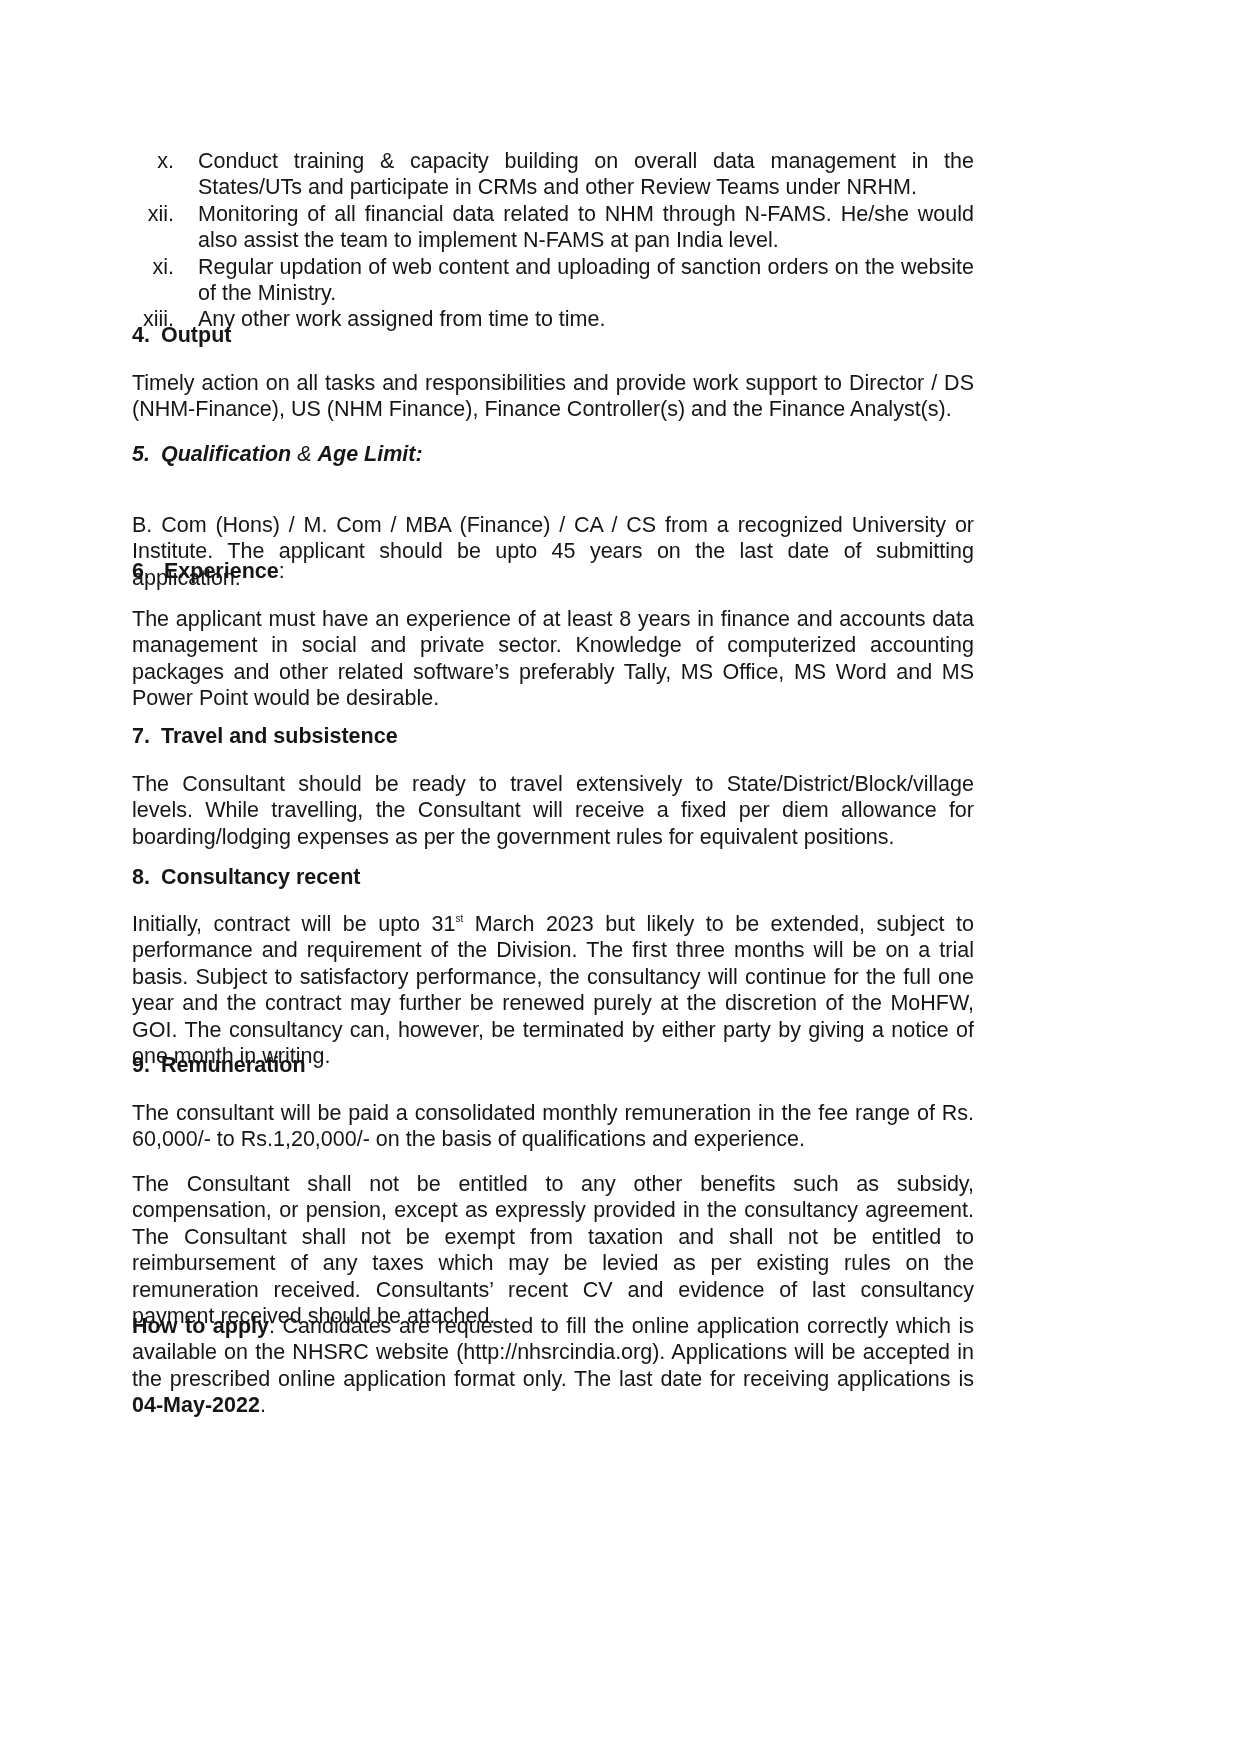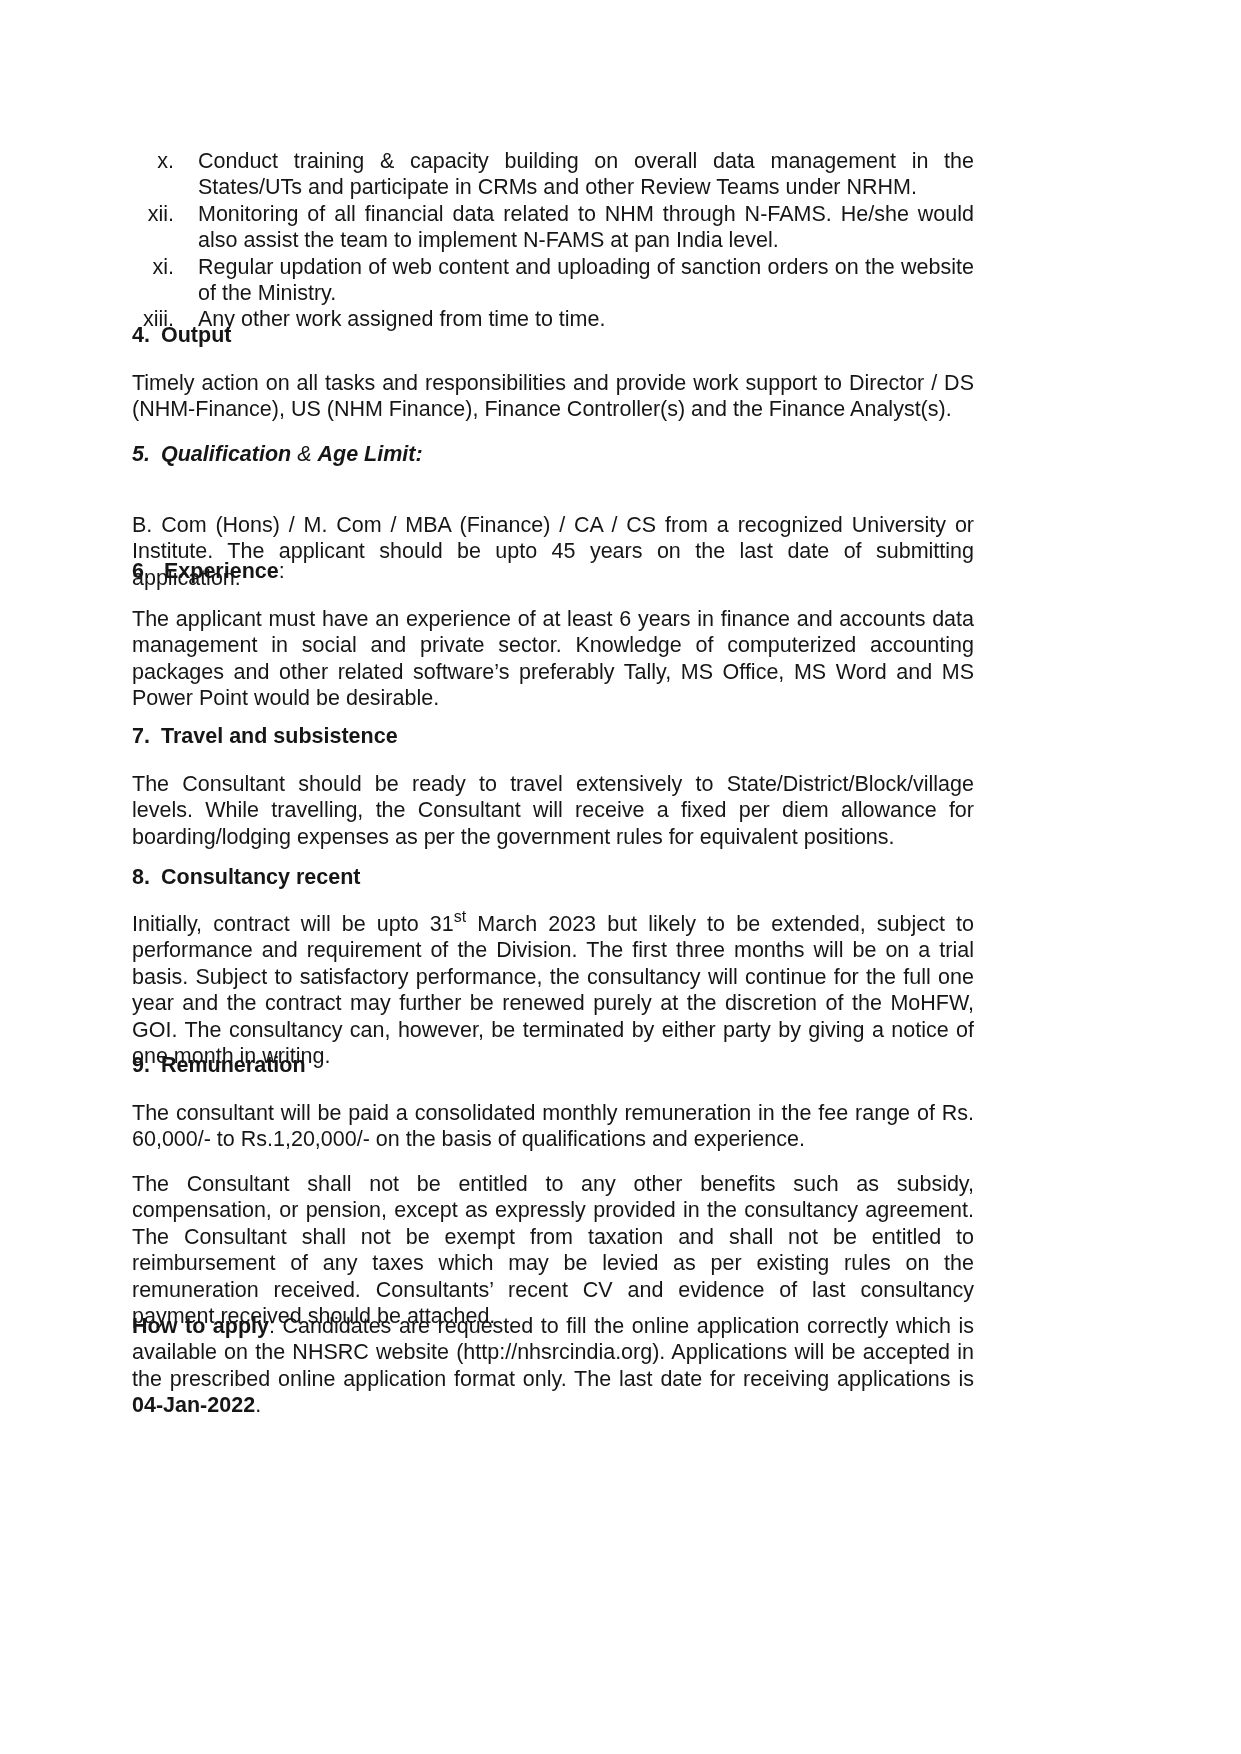--- a/index.html
+++ b/index.html
@@ -54,7 +54,7 @@
   <div class="h txt" style="top:558px;">
     <span>6</span><span style="font-weight:normal">.</span><span style="display:inline-block;width:14px"></span><span>Experience</span><span style="font-weight:normal">:</span>
   </div>
-  <div class="p txt" style="top:606px;">The applicant must have an experience of at least 6 years in finance and accounts data management in social and private sector. Knowledge of computerized accounting packages and other related software’s preferably Tally, MS Office, MS Word and MS Power Point would be desirable.</div>
+  <div class="p txt" style="top:606px;">The applicant must have an experience of at least 8 years in finance and accounts data management in social and private sector. Knowledge of computerized accounting packages and other related software’s preferably Tally, MS Office, MS Word and MS Power Point would be desirable.</div>
 
   <div class="h txt" style="top:723px;">
     <span class="n">7.</span><span>Travel and subsistence</span>

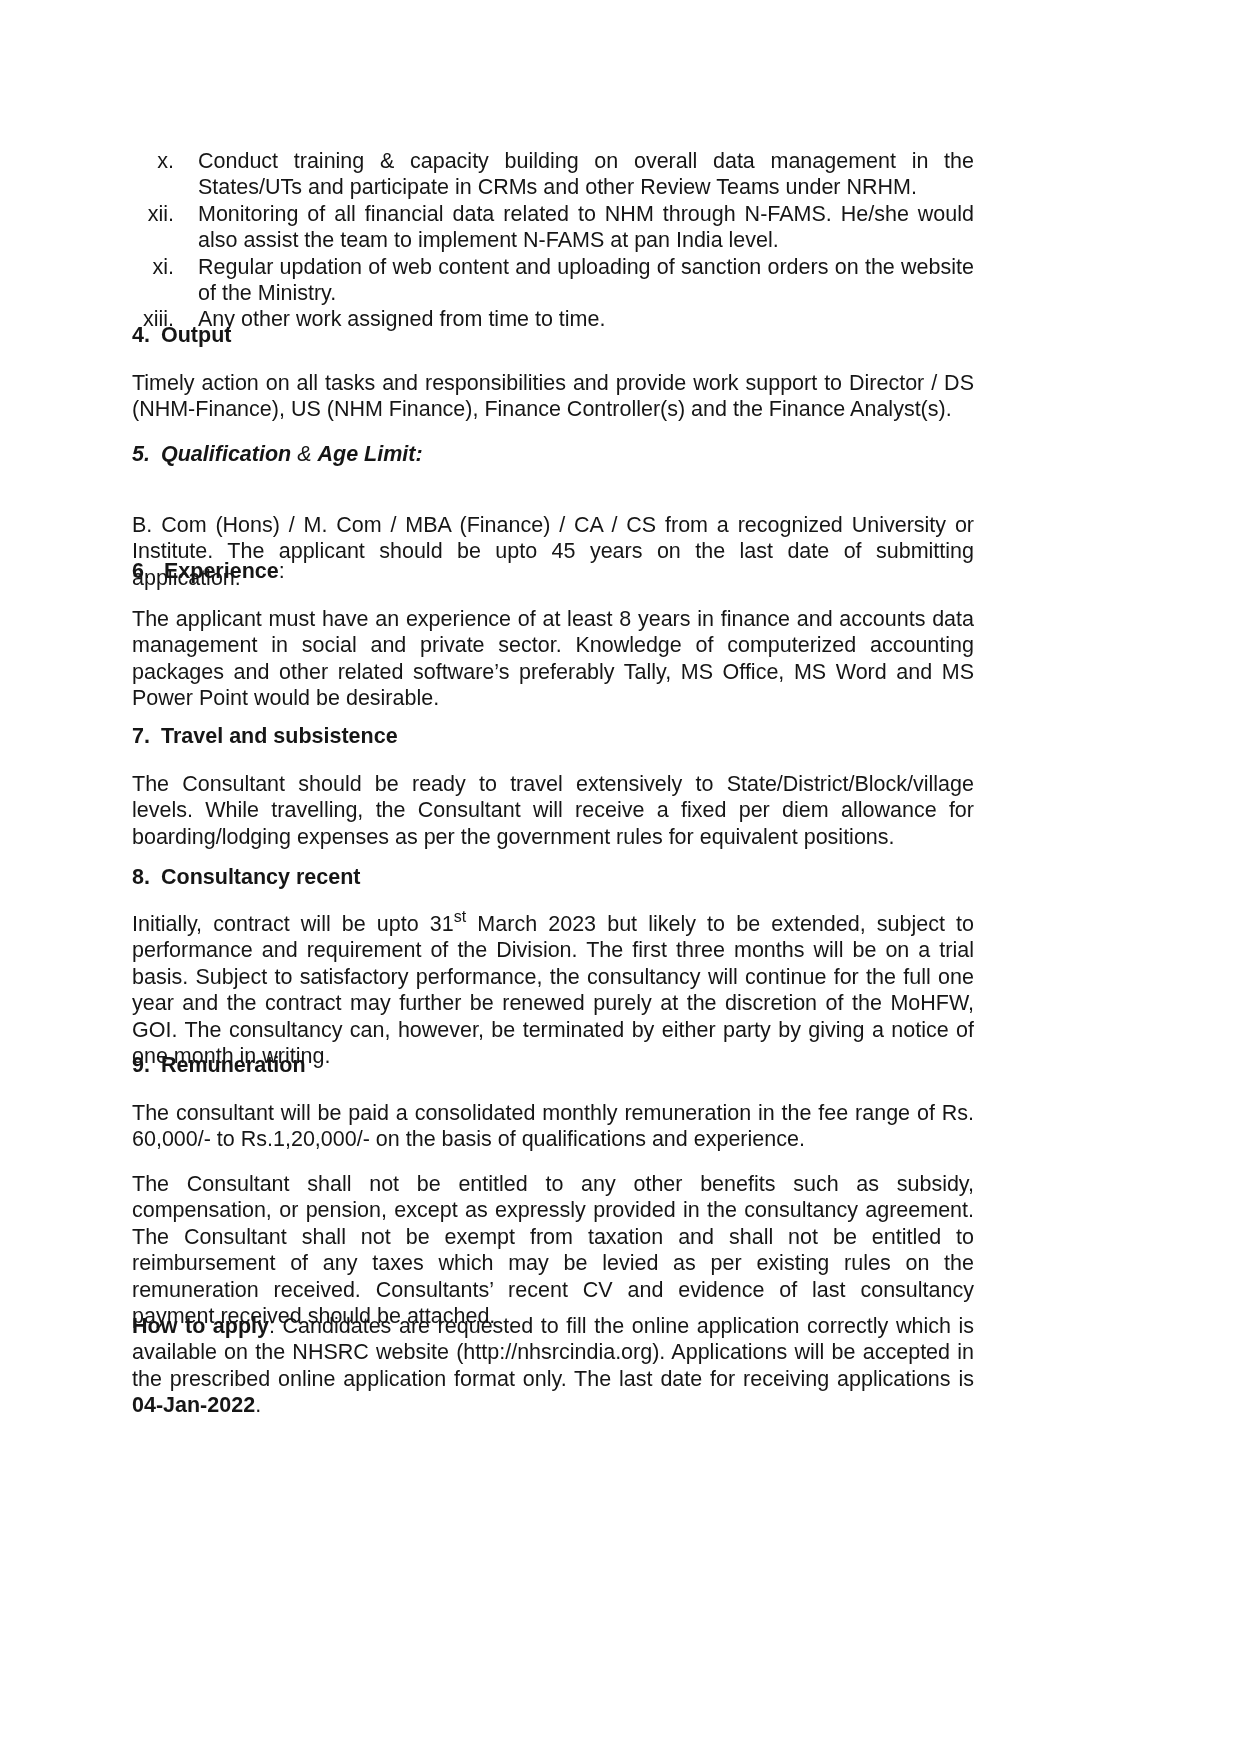--- a/index.html
+++ b/index.html
@@ -14,7 +14,7 @@
   .h { position: absolute; left: 132px; font-weight: bold; font-size: 21.5px; }
   .h .n { display: inline-block; width: 29px; }
   .p { position: absolute; left: 132px; width: 842px; text-align: justify; }
-  sup { font-size: 16px; line-height: 0; vertical-align: 9px; }
+  sup { font-size: 10px; line-height: 0; vertical-align: 9px; }
   b { font-weight: bold; }
 </style>
 </head>

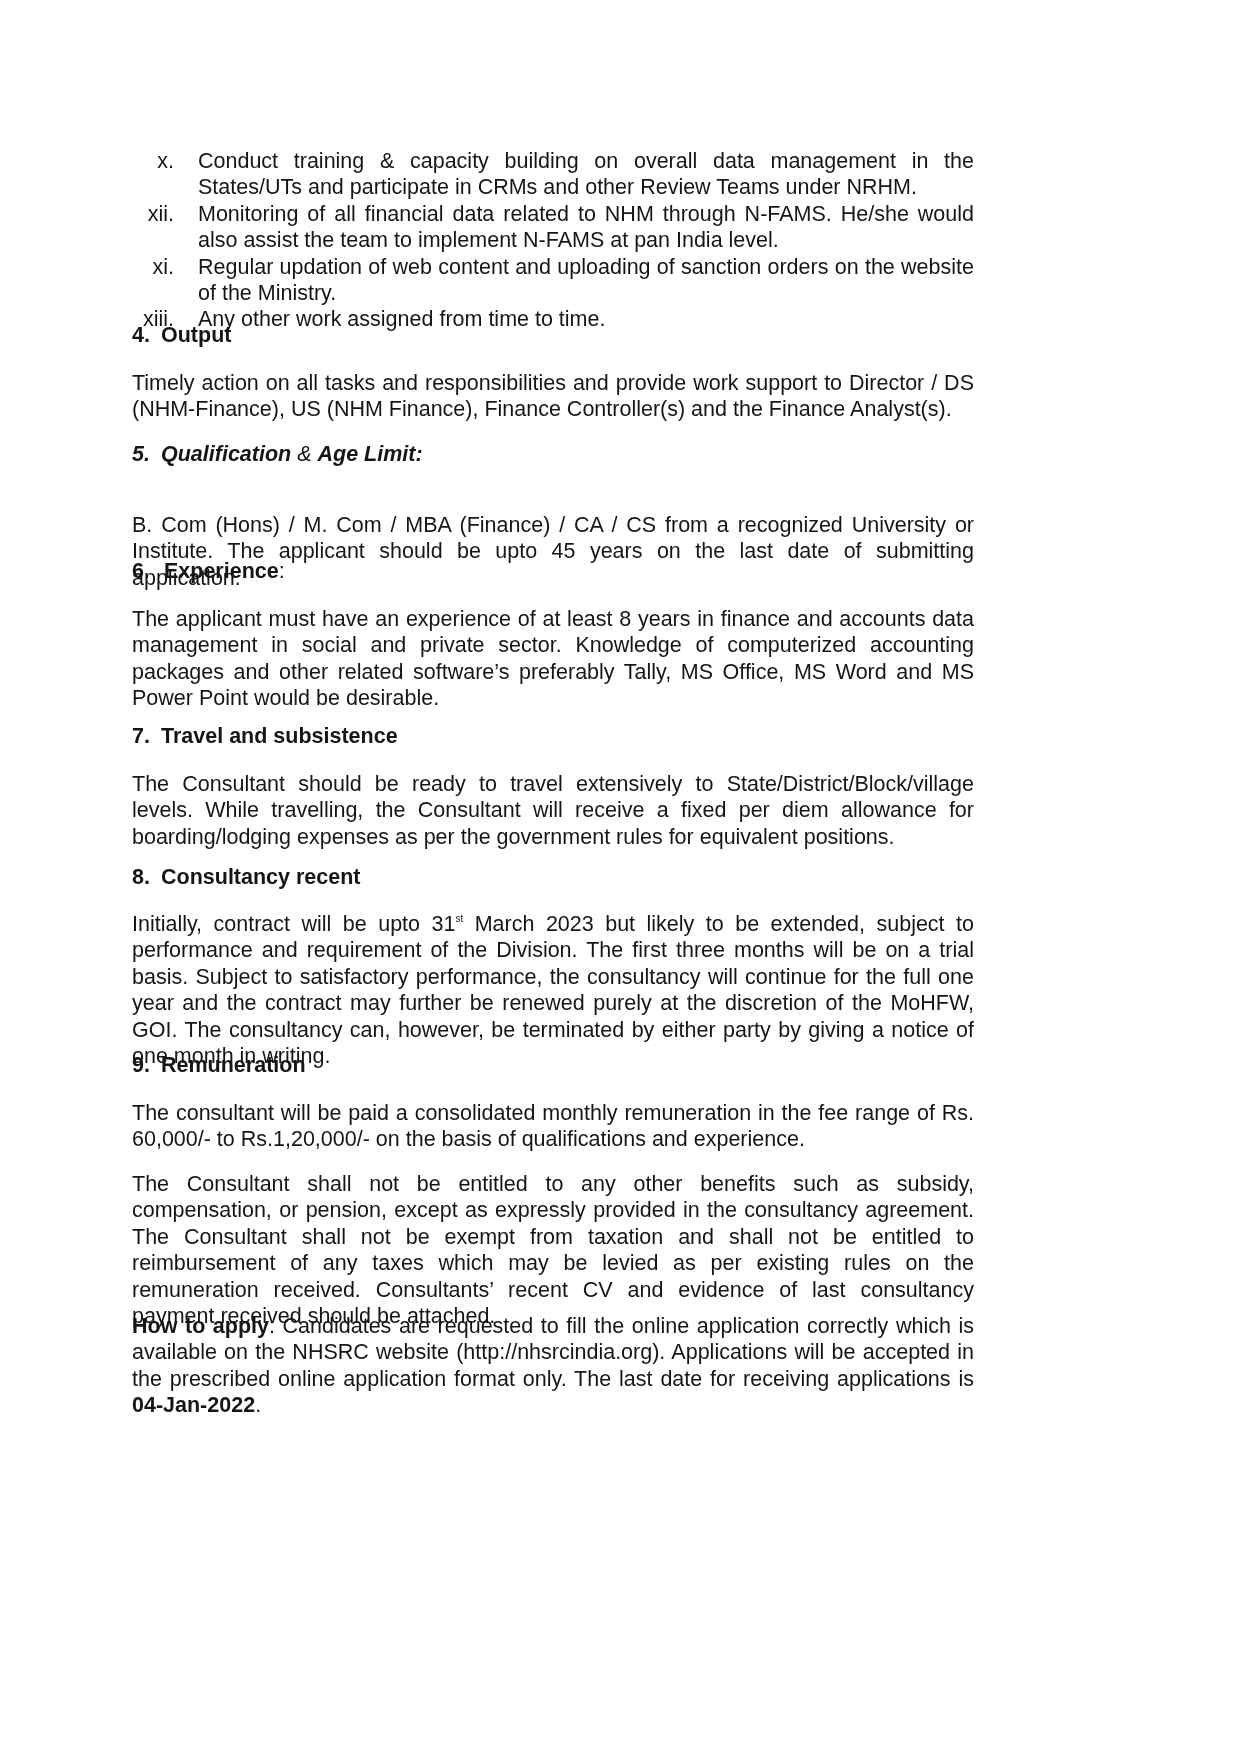--- a/index.html
+++ b/index.html
@@ -72,7 +72,7 @@
   <div class="p txt" style="top:1100px;">The consultant will be paid a consolidated monthly remuneration in the fee range of Rs. 60,000/- to Rs.1,20,000/- on the basis of qualifications and experience.</div>
   <div class="p txt" style="top:1171px;">The Consultant shall not be entitled to any other benefits such as subsidy, compensation, or pension, except as expressly provided in the consultancy agreement.  The Consultant shall not be exempt from taxation and shall not be entitled to reimbursement of any taxes which may be levied as per existing rules on the remuneration received.  Consultants’ recent CV and evidence of last consultancy payment received should be attached.</div>
 
-  <div class="p txt" style="top:1313px;"><b>How to apply</b><span>: Candidates are requested to fill the online application correctly which is available on the NHSRC website (http://nhsrcindia.org). Applications will be accepted in the prescribed online application format only. The last date for receiving applications is </span><b>04-Jan-2022</b><span>.</span></div>
+  <div class="p txt" style="top:1313px;"><b>How to apply</b><span>: Candidates are requested to fill the online application correctly which is available on the NHSRC website (http://nhsrcindia.org). Applications will be accepted in the prescribed online application format only. The last date for receiving applications is </span><b>04-May-2022</b><span>.</span></div>
 
 </div>
 

